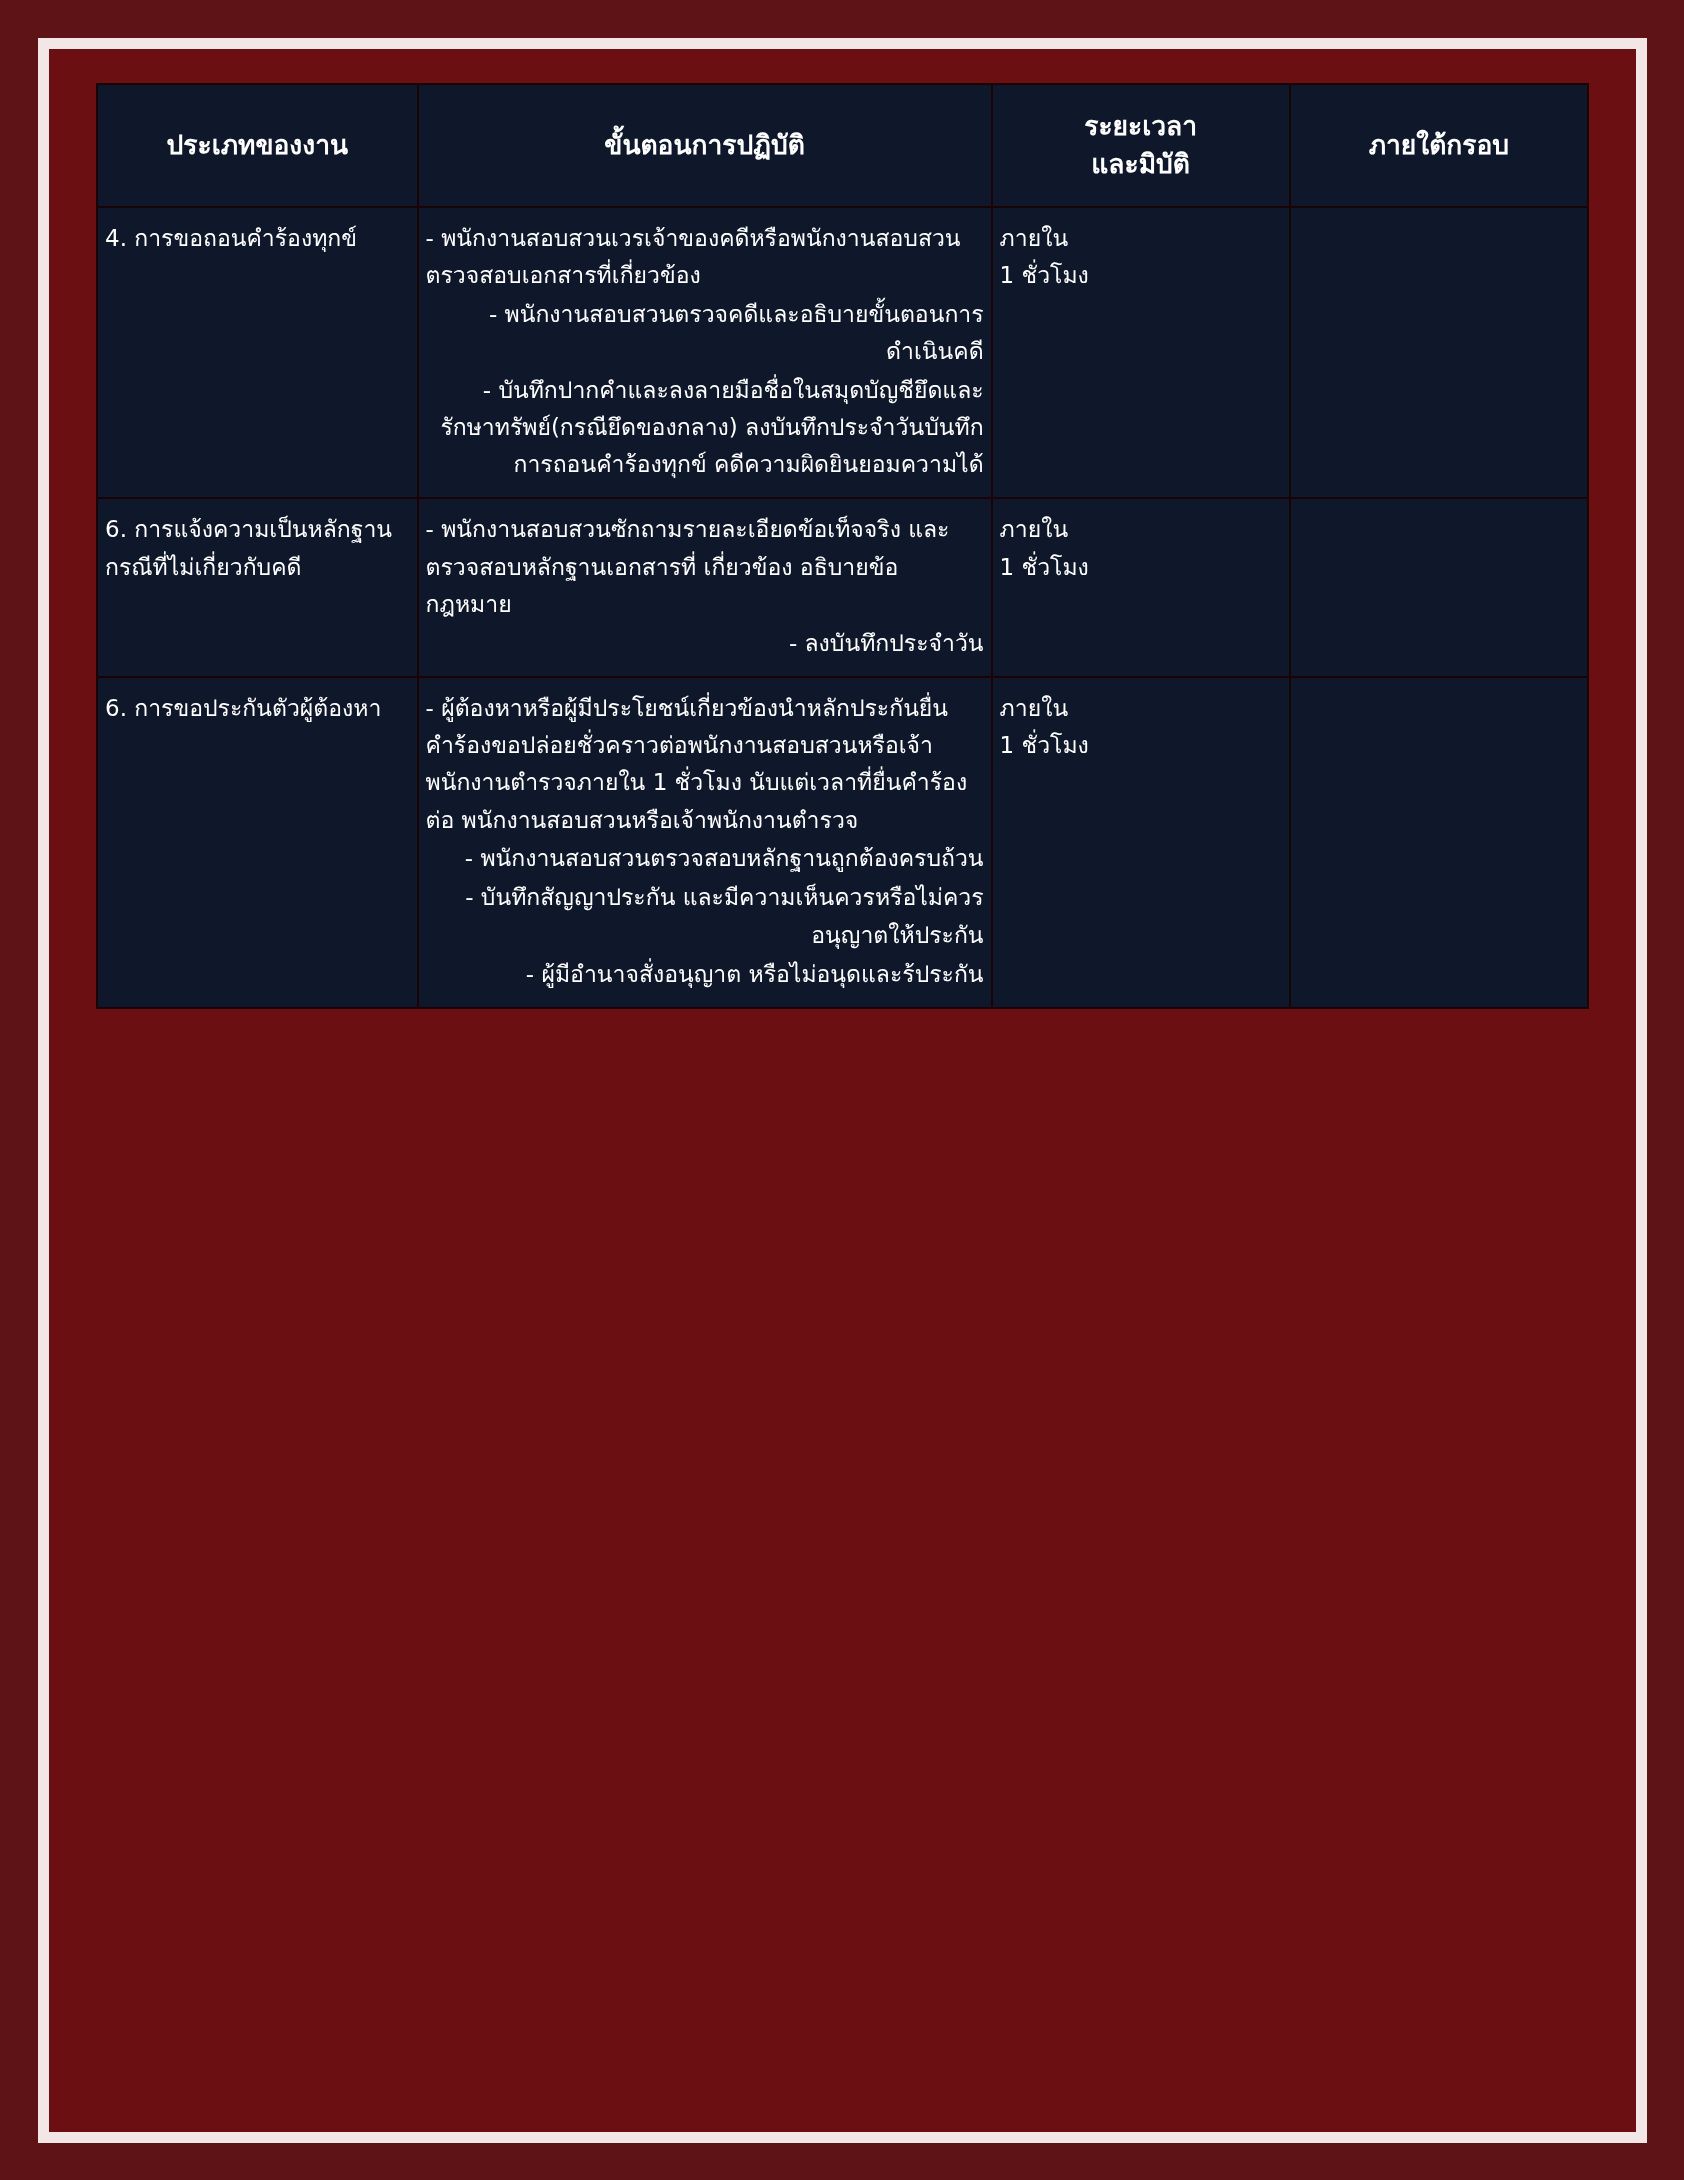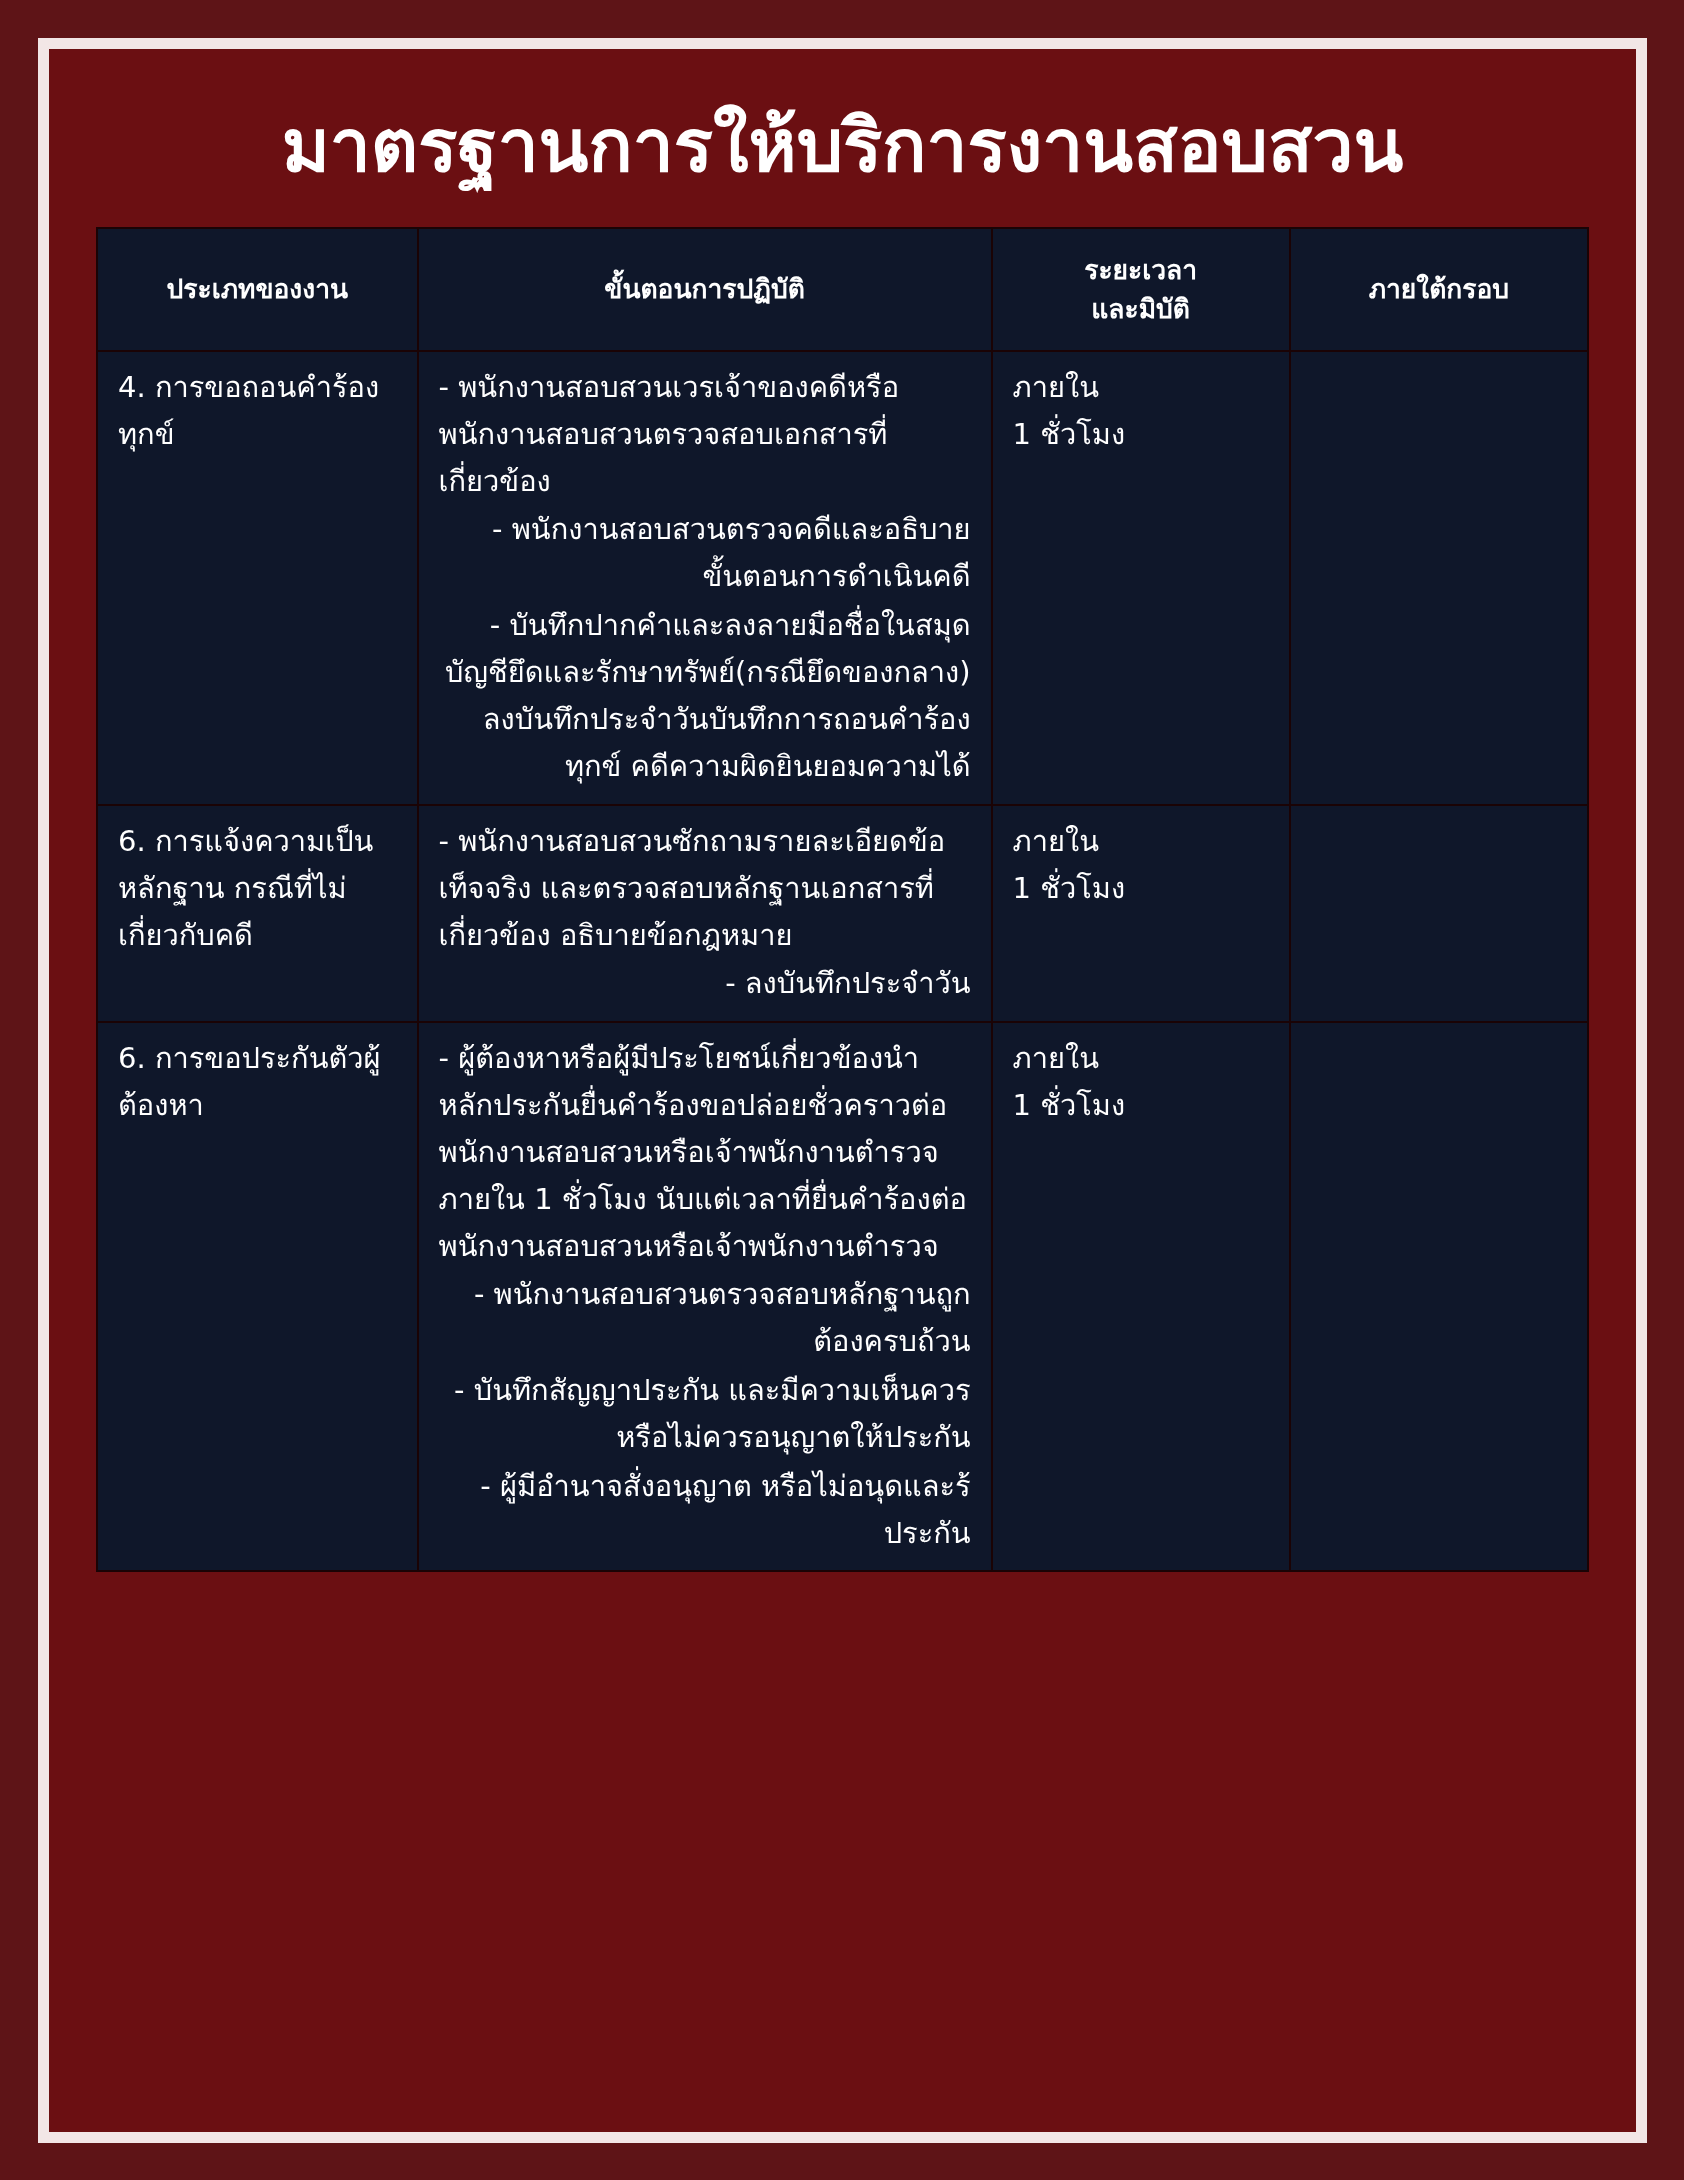--- a/index.html
+++ b/index.html
@@ -114,7 +114,6 @@
   <div class="outer-frame">
     <div class="inner">
 
-      <div class="title">มาตรฐานการให้บริการงานสอบสวน</div>
 
       <table class="std-table">
         <colgroup>

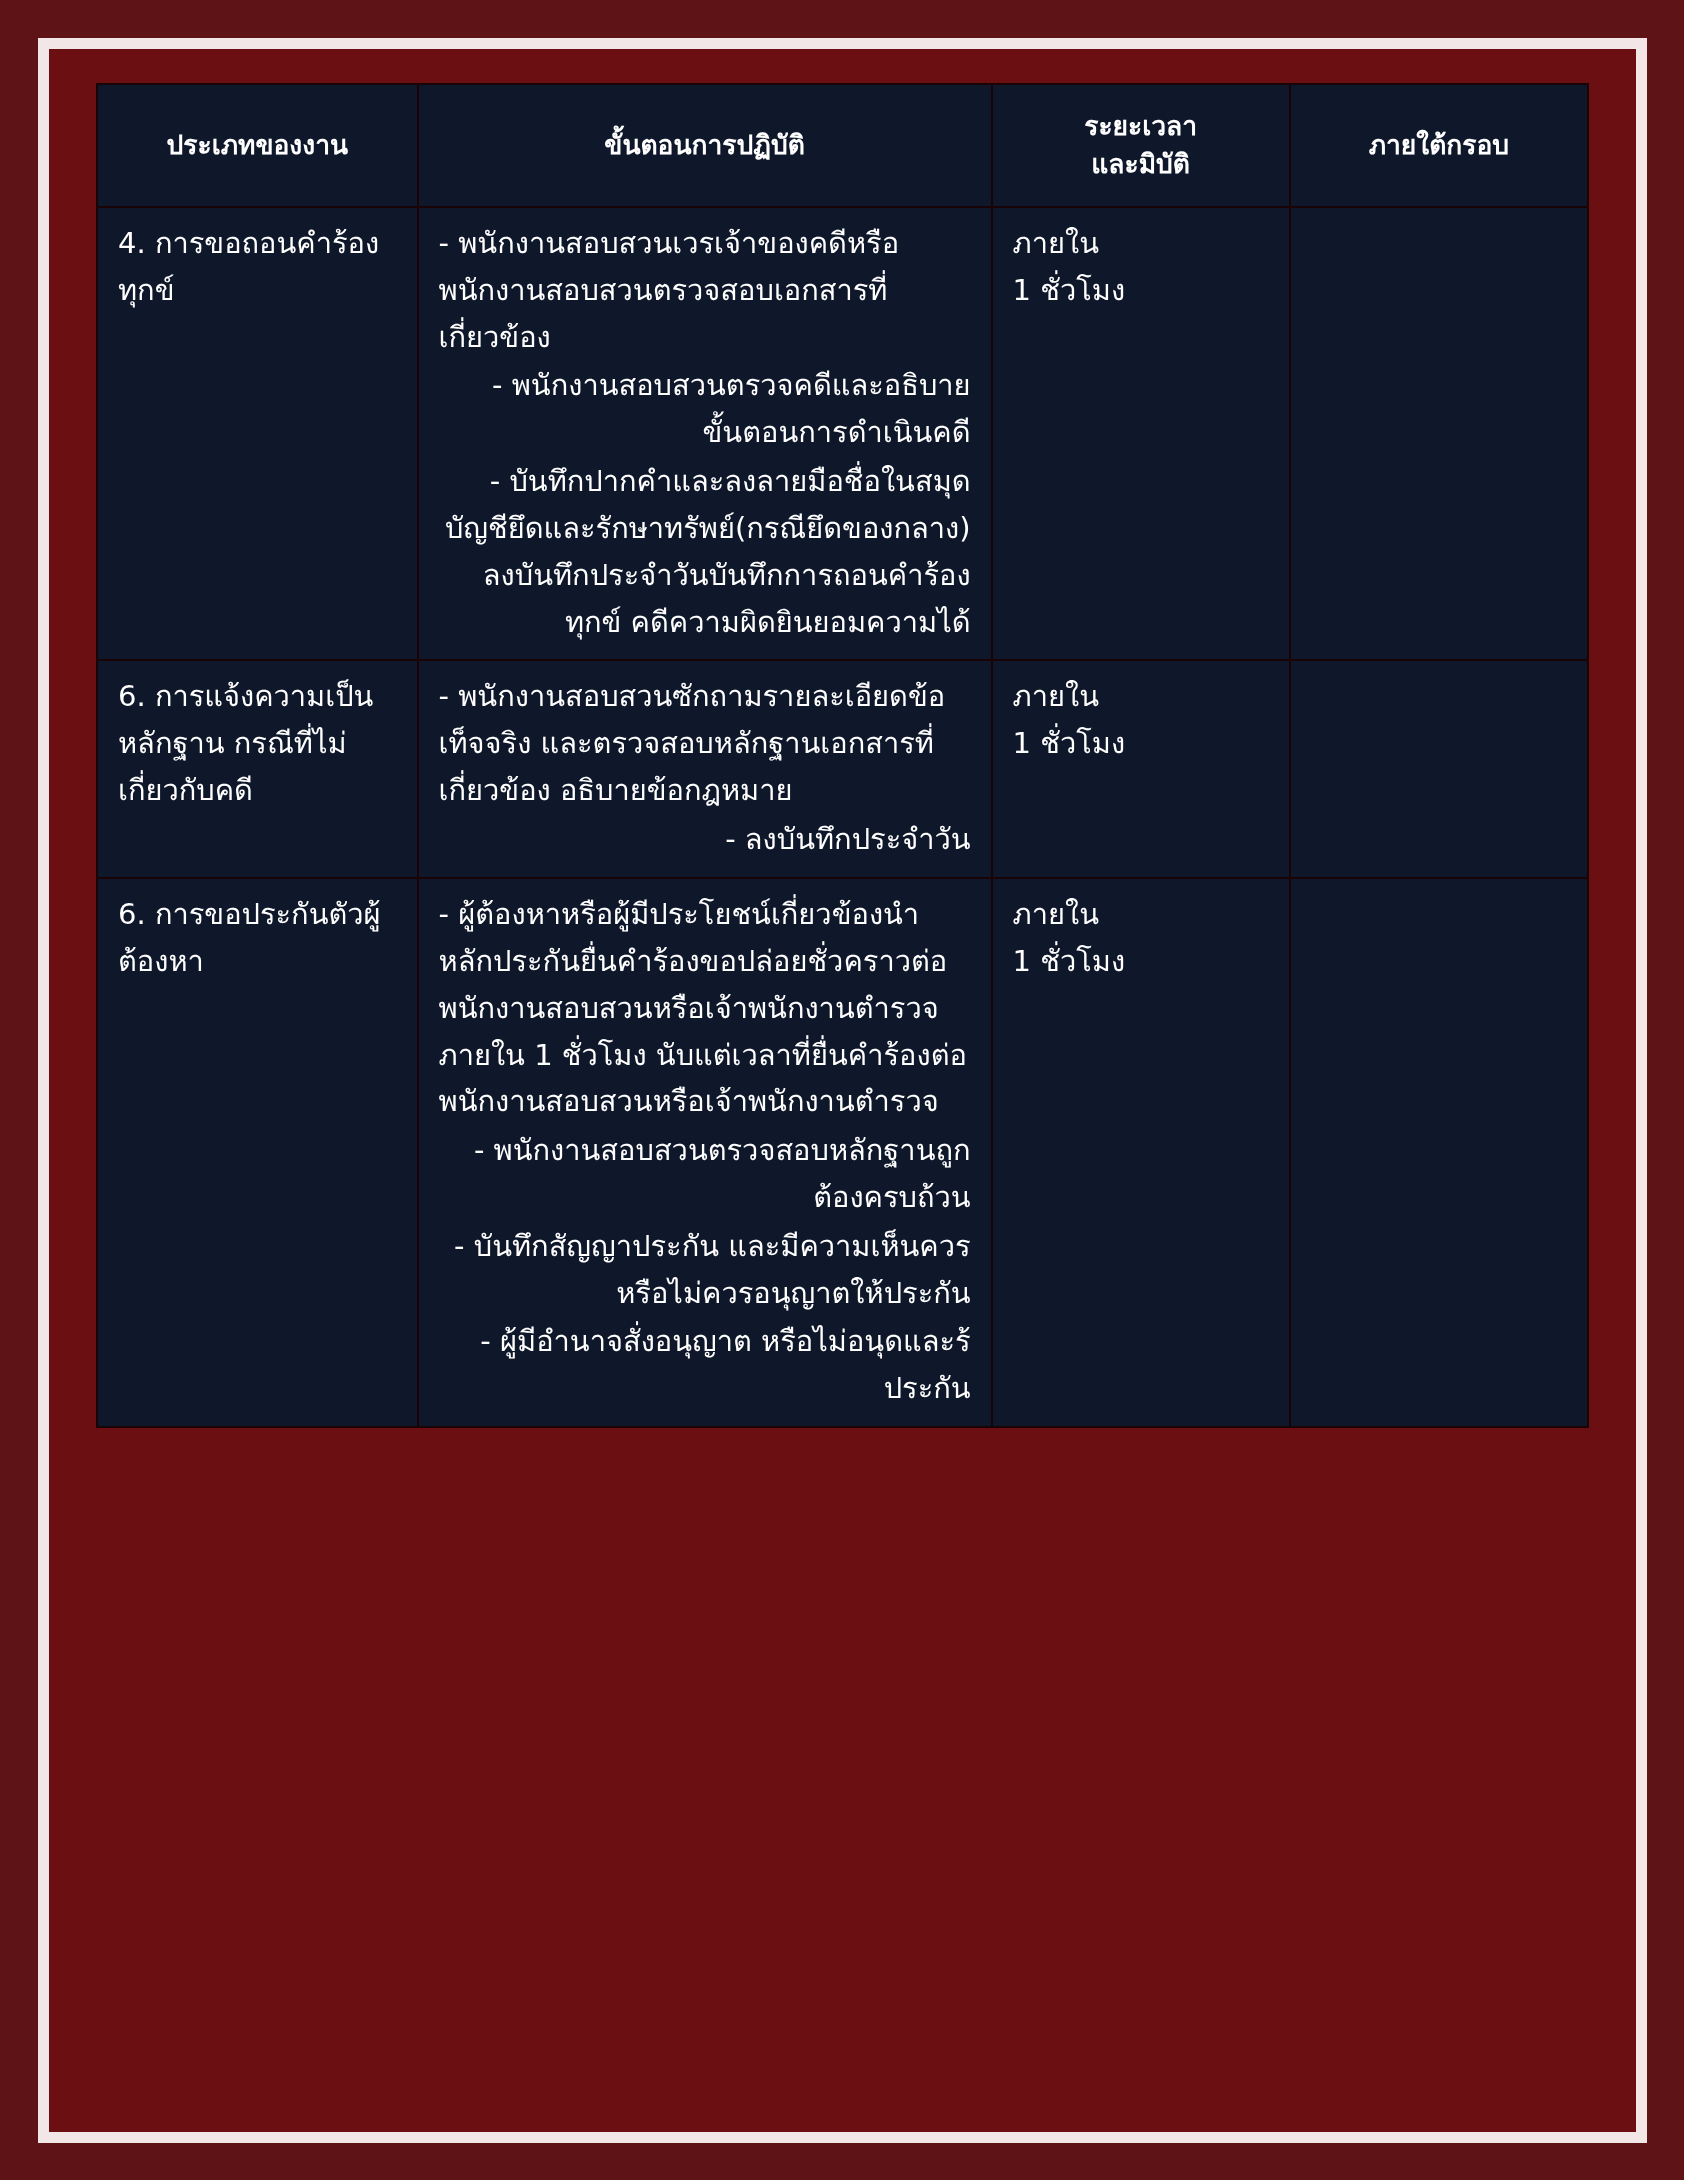--- a/index.html
+++ b/index.html
@@ -63,9 +63,9 @@
   table.std-table td {
     border: 2.6px solid #1a0305;
     vertical-align: top;
-    padding: 12px 20px;
+    padding: 12px 7px;
     color: #ffffff;
-    font-size: 29px;
+    font-size: 23px;
     line-height: 1.62;
   }
   table.std-table th {

